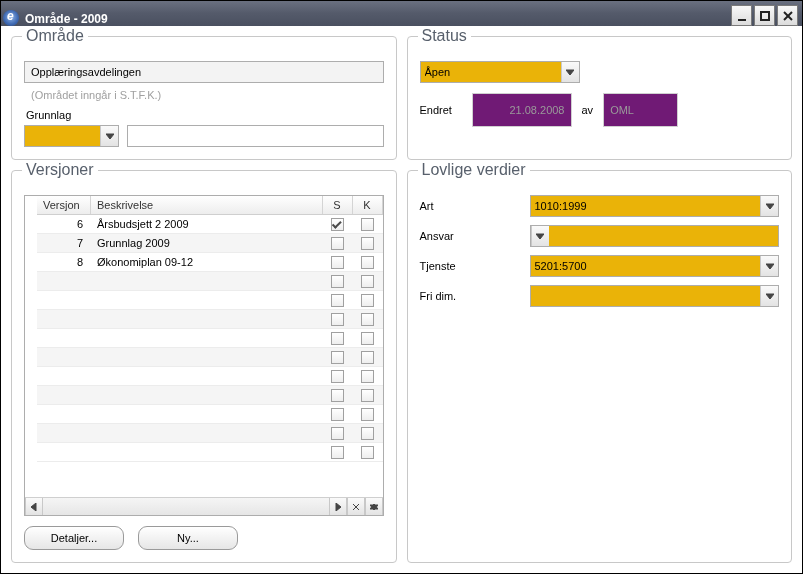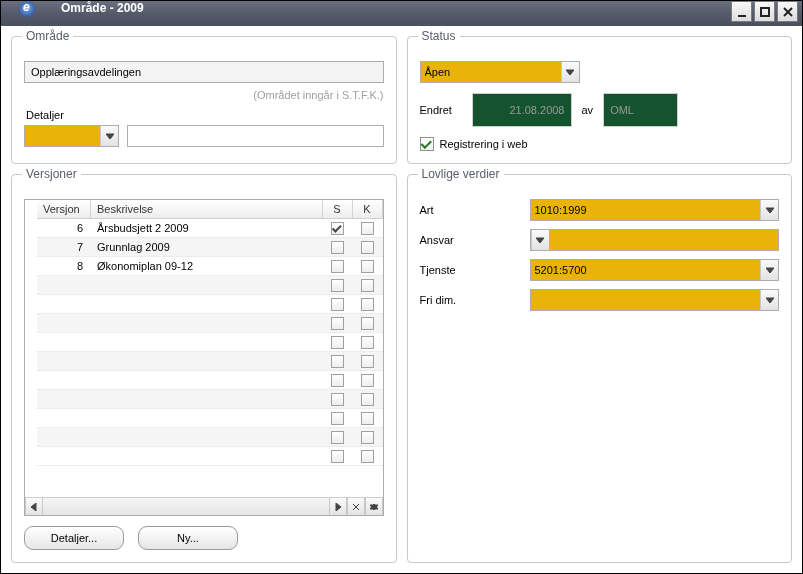--- a/index.html
+++ b/index.html
@@ -22,12 +22,11 @@
     height: 25px;
     background: linear-gradient(180deg, #6a7080 0%, #545a6a 50%, #4a5060 100%);
     display: flex;
-    align-items: flex-start;
-    padding: 0 4px 0 18px;
+    align-items: flex-end;
+    padding: 0 4px 0 2px;
     color: #fff;
     font-weight: bold;
     font-size: 12px;
-    gap: 20px;
   }
   .titlebar .title-icon {
     width: 16px; height: 16px; margin-right: 6px;

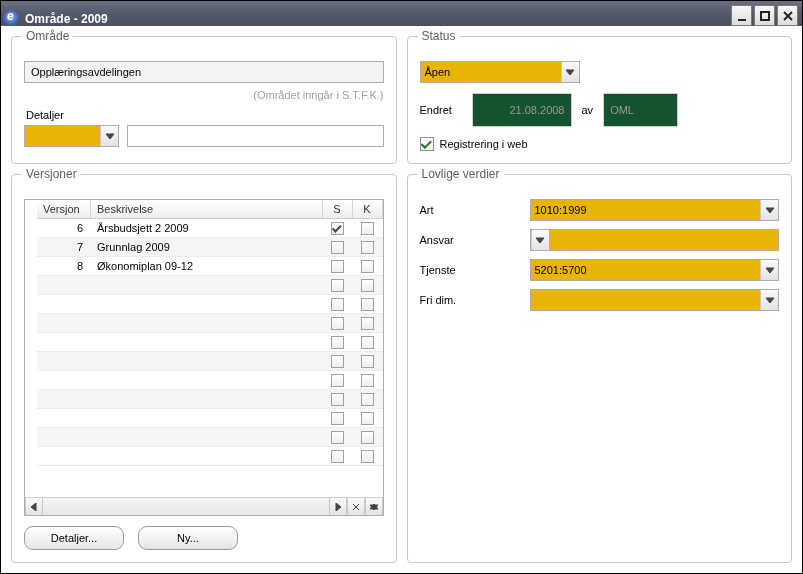--- a/index.html
+++ b/index.html
@@ -77,7 +77,7 @@
     background: #fff;
     padding: 0 4px;
     color: #58606c;
-    font-size: 12px;
+    font-size: 16px;
     transform: translateY(-50%);
   }
 

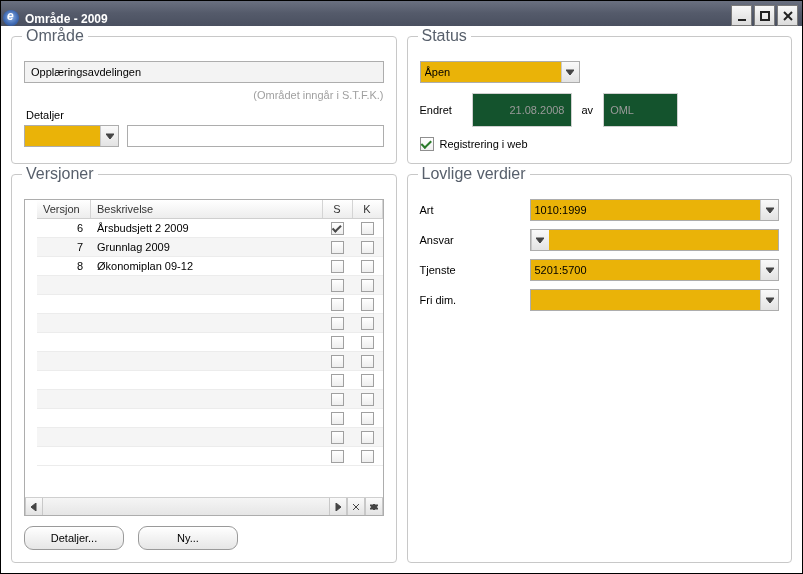--- a/index.html
+++ b/index.html
@@ -93,7 +93,6 @@
   .omrade-panel .context {
     color: #a0a0a0;
     margin: 2px 0 8px 7px;
-    text-align: right;
   }
   .omrade-panel .label { margin: 2px 0 4px 2px; }
   .omrade-panel .ansv-row { display: flex; gap: 8px; }

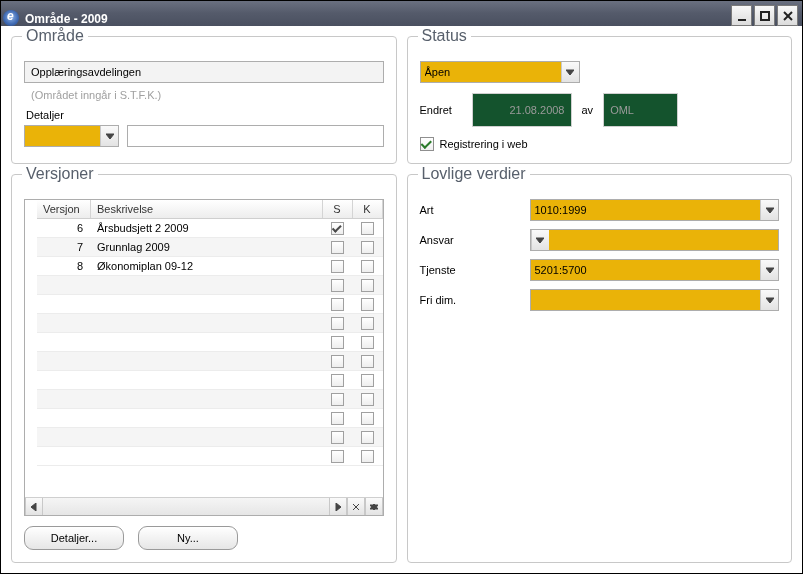--- a/index.html
+++ b/index.html
@@ -251,7 +251,7 @@
       <div class="panel-title">Område</div>
       <input class="name-input" readonly="" value="Opplæringsavdelingen" style="">
       <div class="context">(Området inngår i S.T.F.K.)</div>
-      <div class="label">Detaljer</div>
+      <div class="label">Grunnlag</div>
       <div class="ansv-row">
         <div class="combo">
           <input value="" style="">

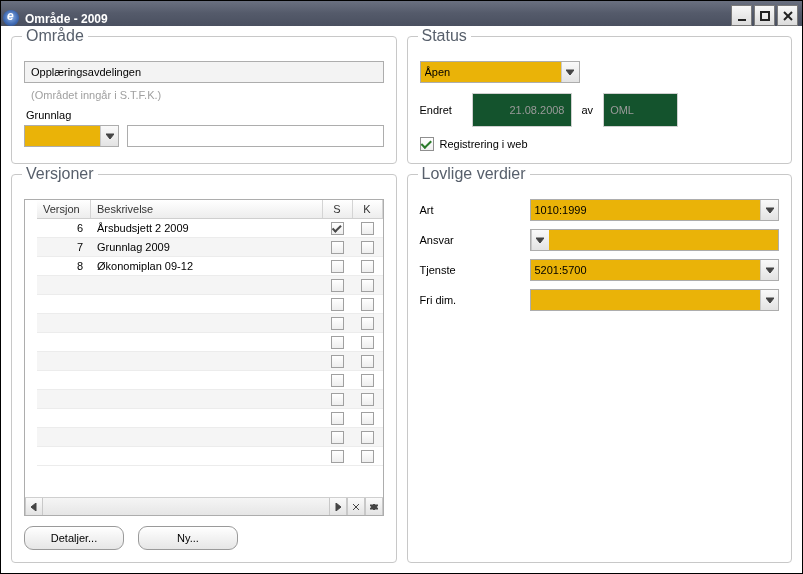--- a/index.html
+++ b/index.html
@@ -136,7 +136,7 @@
     height: 22px;
     padding: 16px 6px;
     color: #9a9a9a;
-    background: #14532d;
+    background: #701a75;
     display: flex; align-items: center;
   }
   .status-panel .date-box { width: 100px; justify-content: flex-end; }

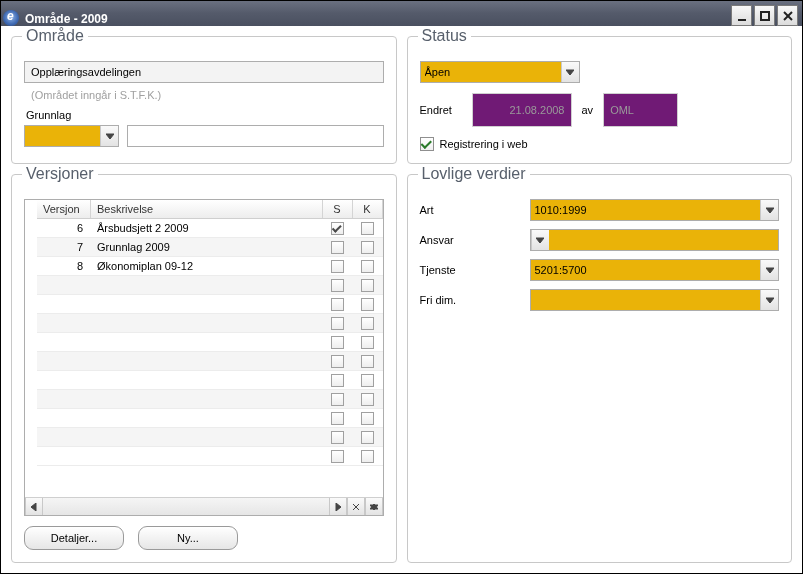--- a/index.html
+++ b/index.html
@@ -283,10 +283,6 @@
         <span class="av">av</span>
         <span class="user-box">OML</span>
       </div>
-      <div class="checkbox-row">
-        <span class="chk checked"></span>
-        <span>Registrering i web</span>
-      </div>
     </div>
 
     <div class="panel versjoner-panel" style="grid-column:1;grid-row:2;">

